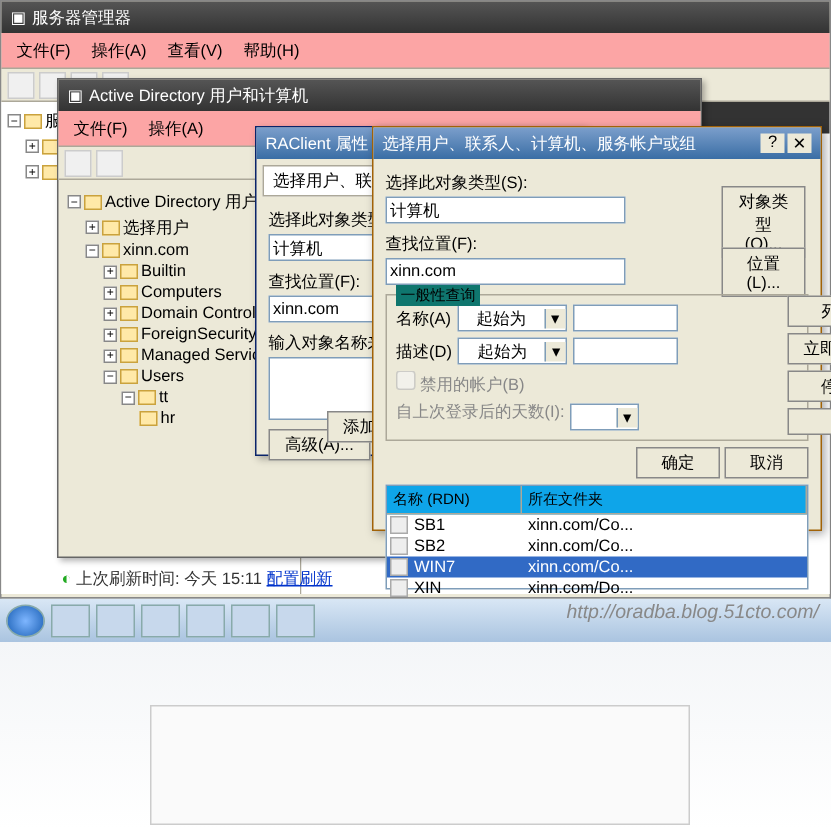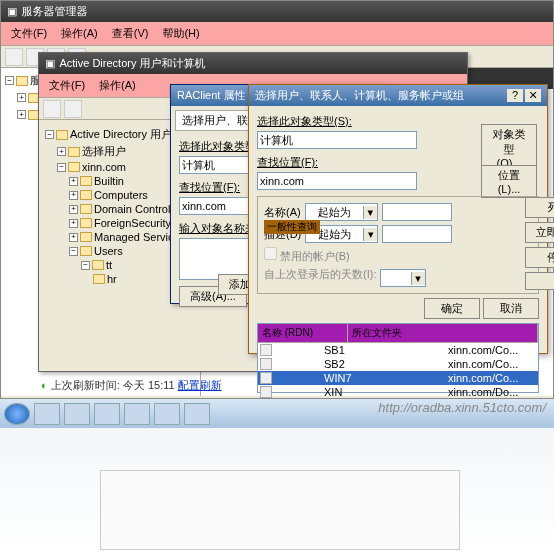--- a/index.html
+++ b/index.html
@@ -31,7 +31,7 @@
 .props-dialog { position: absolute; top: 84px; left: 170px; width: 220px; height: 220px; background: #ece9d8; border: 1px solid #0a246a; box-shadow: 2px 2px 5px rgba(0,0,0,.3); }
 .dlg-body { padding: 8px; }
 .field-row { margin-bottom: 6px; }
-.field-row label { display: block; margin-bottom: 2px; text-decoration: underline; }
+.field-row label { display: block; margin-bottom: 2px; }
 .text-input { width: 100%; border: 1px solid #7f9db9; background: #fff; height: 18px; padding: 0 2px; }
 .dlg-buttons { position: absolute; bottom: 8px; left: 0; right: 0; display: flex; justify-content: center; gap: 6px; }
 .btn { border: 1px solid #888; background: #ece9d8; padding: 2px 10px; min-width: 56px; }

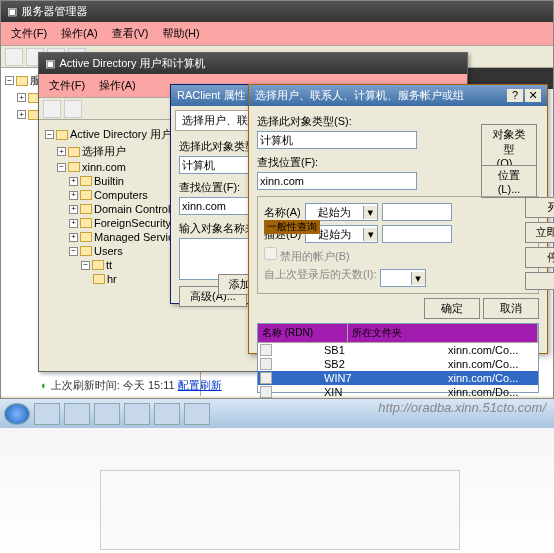--- a/index.html
+++ b/index.html
@@ -40,7 +40,7 @@
 .select-dialog { position: absolute; top: 84px; left: 248px; width: 300px; height: 270px; background: #ece9d8; border: 1px solid #a16207; box-shadow: 2px 2px 6px rgba(0,0,0,.35); }
 .select-body { padding: 8px; position: relative; height: calc(100% - 20px); }
 .group-box { border: 1px solid #aca899; padding: 6px; margin: 4px 0; position: relative; }
-.group-box > .legend { position: absolute; top: -7px; left: 6px; background: #a16207; padding: 0 3px; font-size: 10px; margin-top: 30px; }
+.group-box > .legend { position: absolute; top: -7px; left: 6px; background: #0f766e; padding: 0 3px; font-size: 10px; }
 .combo { display: inline-flex; align-items: center; border: 1px solid #7f9db9; background: #fff; height: 18px; }
 .combo .sel { padding: 0 12px; min-width: 44px; }
 .combo .arrow { width: 14px; text-align: center; background: #ece9d8; border-left: 1px solid #7f9db9; }

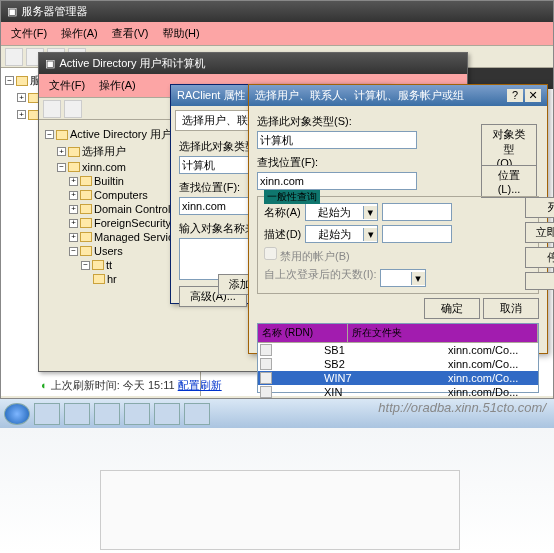--- a/index.html
+++ b/index.html
@@ -46,7 +46,7 @@
 .combo .arrow { width: 14px; text-align: center; background: #ece9d8; border-left: 1px solid #7f9db9; }
 .right-col-btn { position: absolute; right: 2px; width: 46px; }
 .list-view { border: 1px solid #7f9db9; background: #fff; height: 70px; margin-top: 4px; }
-.list-header { display: flex; background: #a21caf; border-bottom: 1px solid #aca899; }
+.list-header { display: flex; background: #0ea5e9; border-bottom: 1px solid #aca899; }
 .list-header span { padding: 2px 4px; border-right: 1px solid #aca899; font-size: 10px; }
 .list-row { display: flex; padding: 1px 0; font-size: 10px; gap: 48px; }
 .list-row.selected { background: #316ac5; color: #fff; }

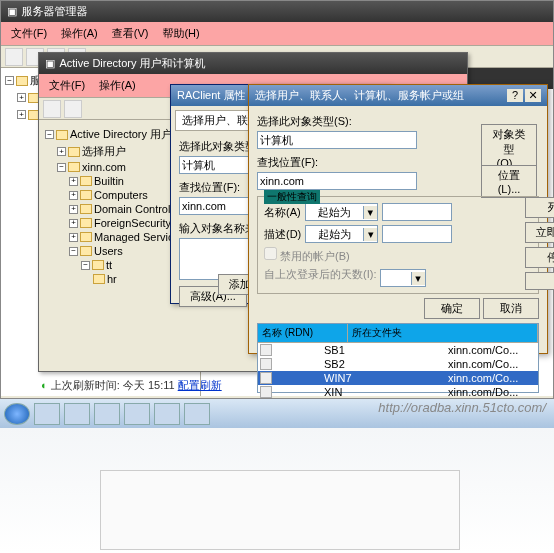--- a/index.html
+++ b/index.html
@@ -48,7 +48,7 @@
 .list-view { border: 1px solid #7f9db9; background: #fff; height: 70px; margin-top: 4px; }
 .list-header { display: flex; background: #0ea5e9; border-bottom: 1px solid #aca899; }
 .list-header span { padding: 2px 4px; border-right: 1px solid #aca899; font-size: 10px; }
-.list-row { display: flex; padding: 1px 0; font-size: 10px; gap: 48px; }
+.list-row { display: flex; padding: 1px 0; font-size: 10px; }
 .list-row.selected { background: #316ac5; color: #fff; }
 .list-row span { padding: 0 4px; }
 .row-icon { width: 12px; height: 12px; display: inline-block; background: #eee; border: 1px solid #aaa; margin-left: 2px; }

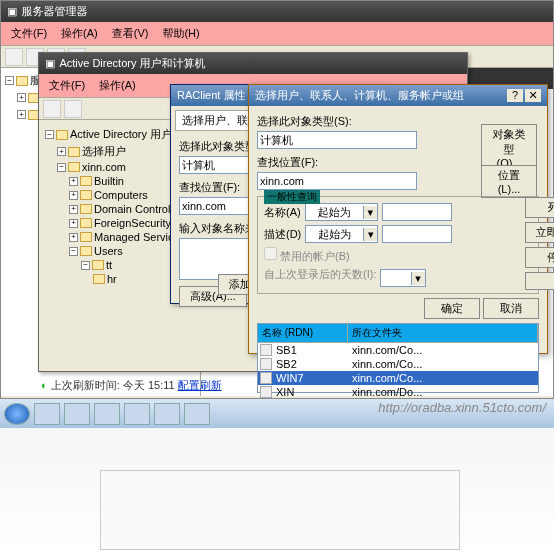--- a/index.html
+++ b/index.html
@@ -313,7 +313,7 @@
   <div class="task-item"></div>
 </div>
 
-<div class="watermark">http://oradba.xinn.51cto.com/</div>
+<div class="watermark">http://oradba.blog.51cto.com/</div>
 
 <div class="reflection">
   

